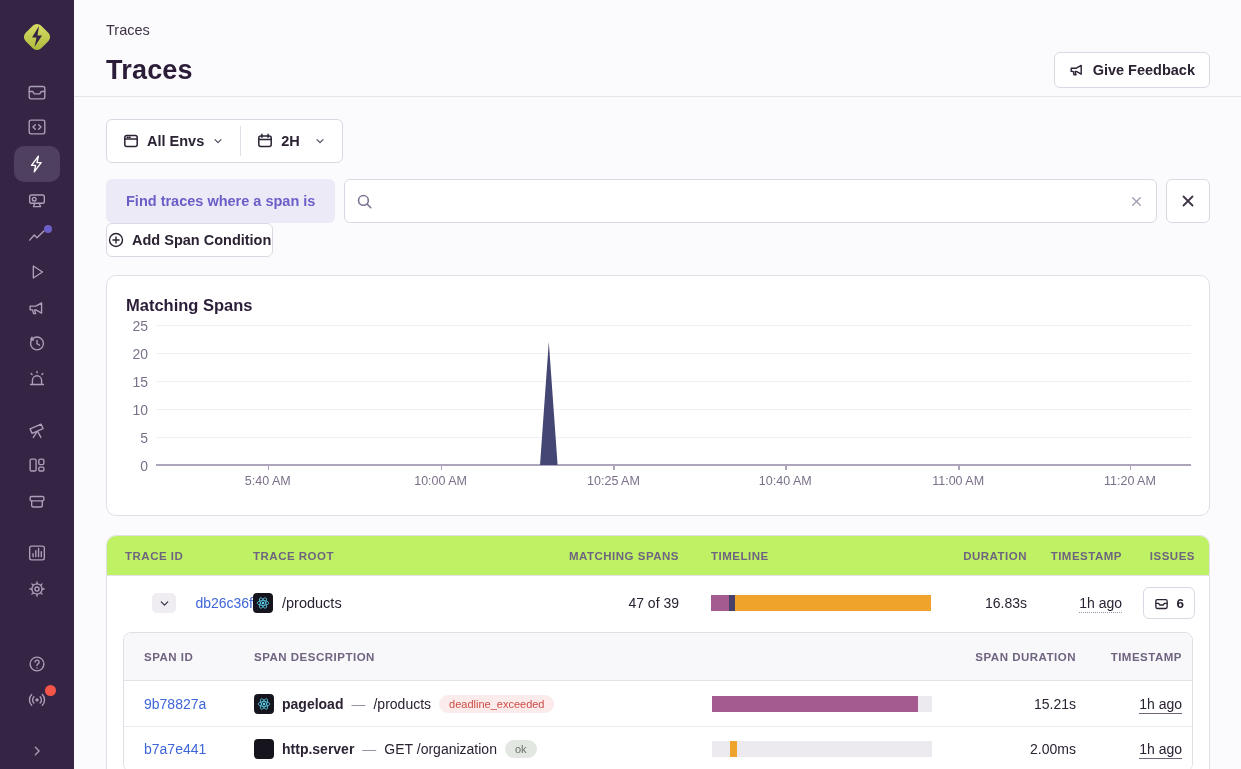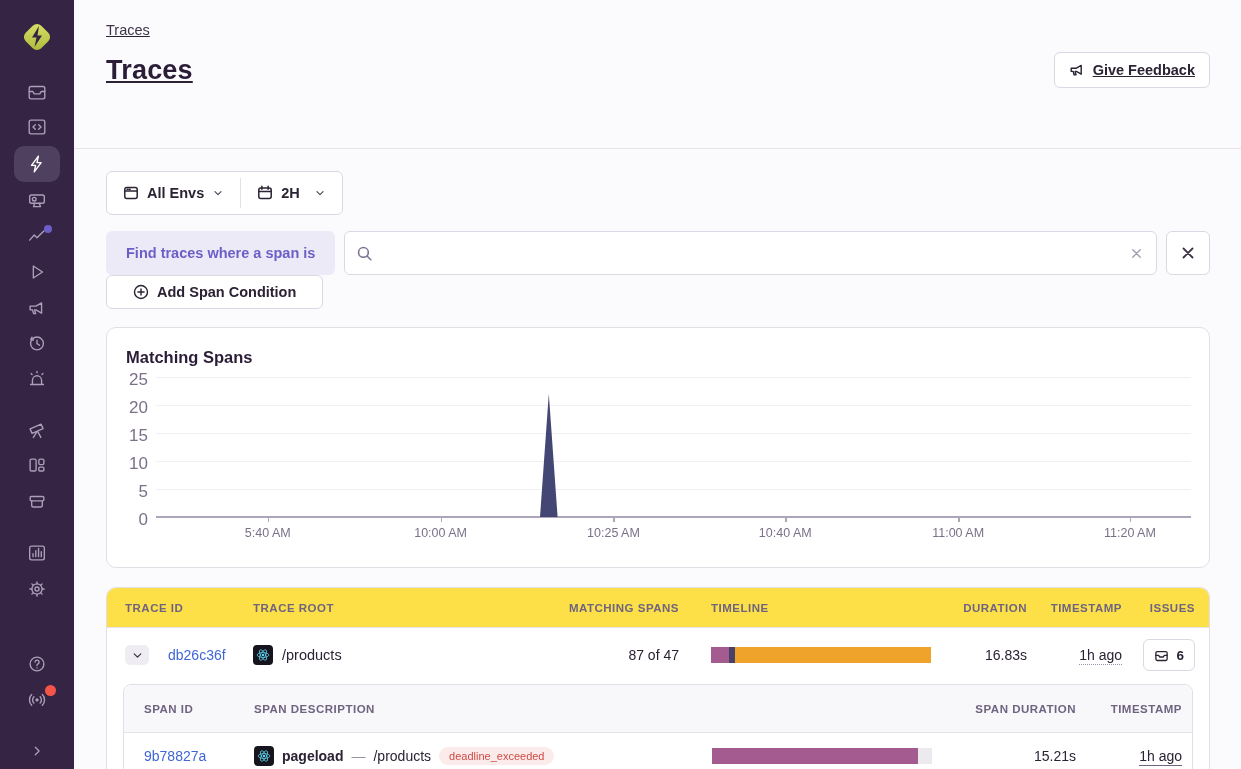--- a/index.html
+++ b/index.html
@@ -21,7 +21,7 @@
 
   
   .main { position:absolute; left:74px; top:0; width:1167px; height:769px; }
-  .page-header { padding:22px 31px 0 32px; height:149px; border-bottom:1px solid #E8E4EC;text-decoration:underline; }
+  .page-header { padding:22px 31px 0 32px; height:97px; border-bottom:1px solid #E8E4EC; }
   .breadcrumb { font-size:14.5px; color:#3E3446; }
   .title-row { display:flex; align-items:center; justify-content:space-between; margin-top:14px; }
   .page-title { font-size:27px; font-weight:700; color:#2B1D38; letter-spacing:.2px; }

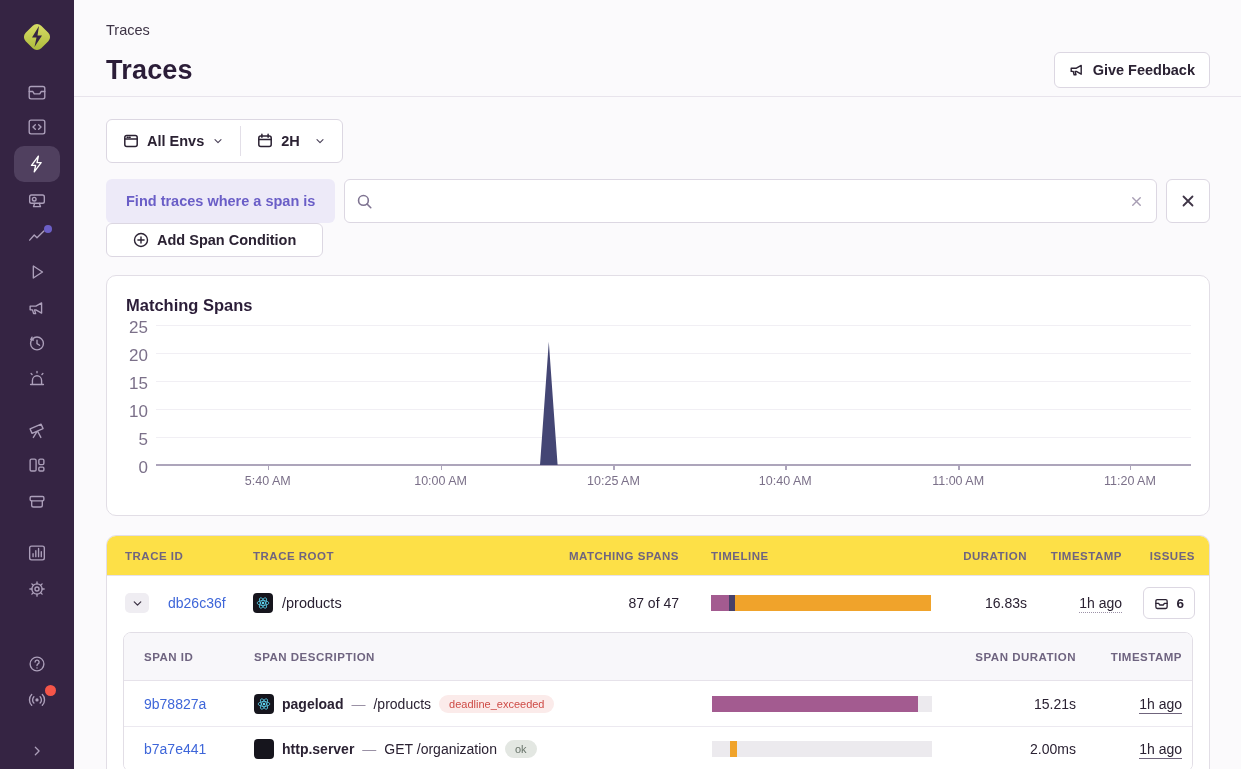--- a/index.html
+++ b/index.html
@@ -51,7 +51,7 @@
   .clear-x svg { stroke:#A79DB3; stroke-width:1.5; stroke-linecap:round; }
   .close-btn { width:44px; height:44px; display:flex; align-items:center; justify-content:center; padding:0; }
   .close-btn svg { stroke:#3E3446; stroke-width:1.6; }
-  .add-cond-btn { height:34px; padding:0 26px; font-size:14.5px; margin-bottom:18px; }
+  .add-cond-btn { height:34px; padding:0 1px; font-size:14.5px; margin-bottom:18px; }
 
   
   .chart-panel { background:#fff; border:1px solid #E2DEE6; border-radius:10px; height:241px; padding:20px 18px 0 19px; margin-bottom:19px; }

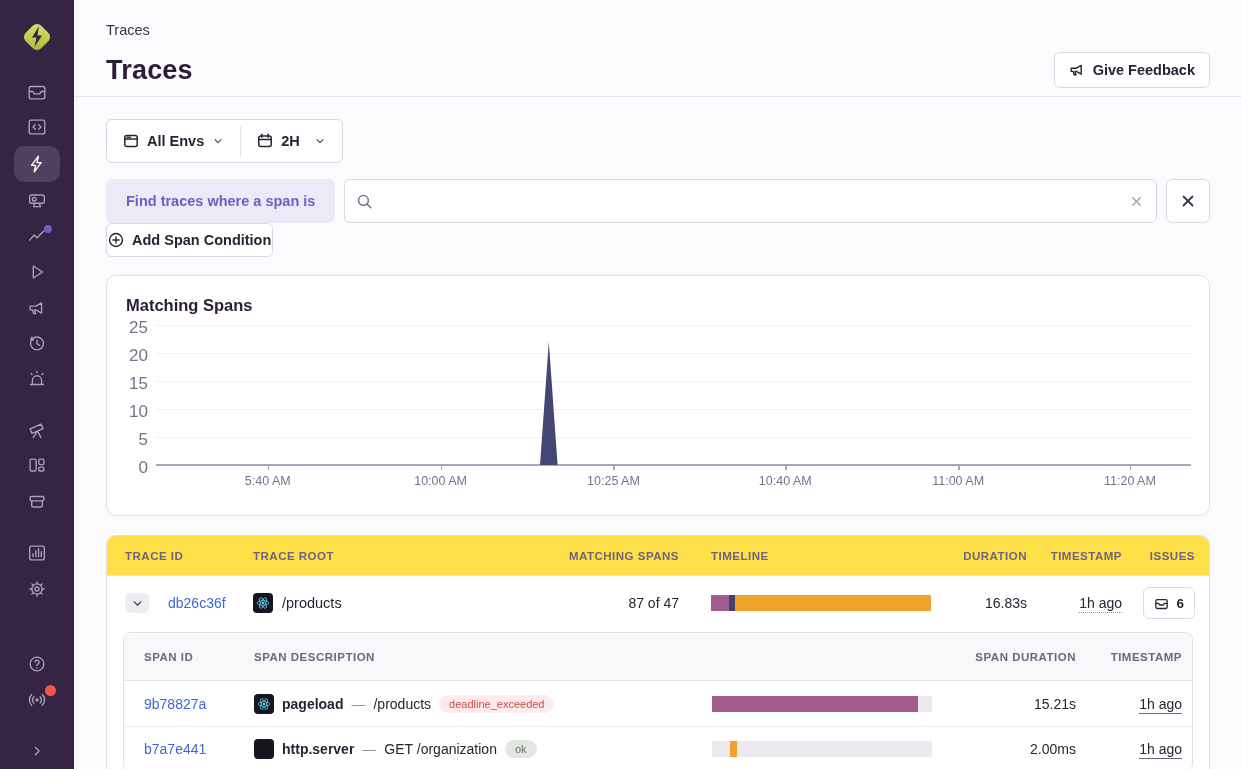--- a/index.html
+++ b/index.html
@@ -58,7 +58,7 @@
   .chart-title { font-size:16.5px; font-weight:700; color:#2B1D38; margin-bottom:10px; }
   .chart-area { display:flex; }
   .y-axis { position:relative; width:22px; height:140px; flex:none; }
-  .ytick { position:absolute; right:0; font-size:17px; color:#7B7089; }
+  .ytick { position:absolute; right:0; font-size:14px; color:#7B7089; }
   .plot { position:relative; flex:1; height:140px; margin-left:8px; }
   .gridline { position:absolute; left:0; right:0; height:1px; background:#F1EFF4; }
   .axisline { position:absolute; left:0; right:0; top:139px; height:2px; background:#ADA5BB; }

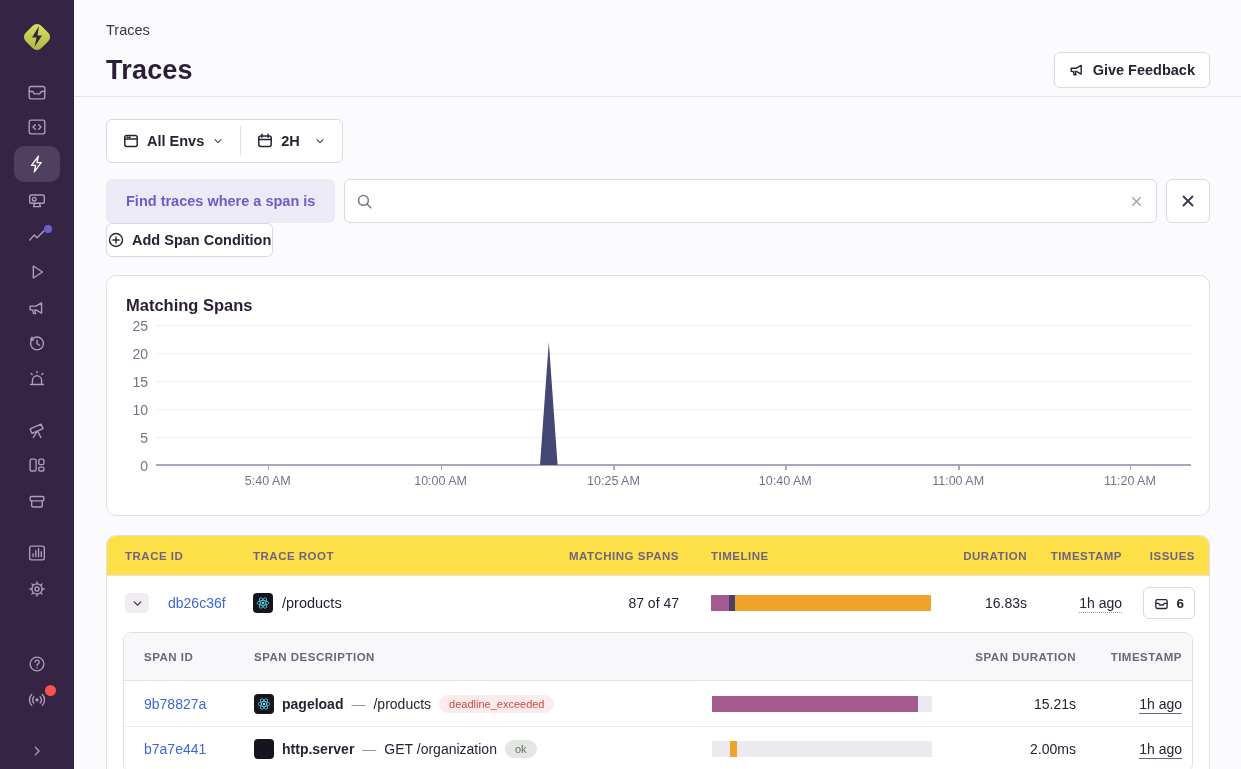--- a/index.html
+++ b/index.html
@@ -70,7 +70,7 @@
   
   .trace-panel { background:#fff; border:1px solid #E2DEE6; border-radius:10px 10px 0 0; border-bottom:none; overflow:hidden; }
   .trace-grid { display:grid; grid-template-columns:128px minmax(0,1fr) 122px 252px 96px 95px 73px; align-items:center; padding:0 14px 0 18px; }
-  .thead { height:40px; background:#fde047; border-bottom:1px solid #E6E2EA; }
+  .thead { height:40px; background:#bef264; border-bottom:1px solid #E6E2EA; }
   .th { font-size:11.5px; font-weight:700; color:#6F6480; letter-spacing:.5px; text-transform:uppercase; }
   .right { text-align:right; justify-self:end; }
   .trace-row { height:54px; font-size:14px; }

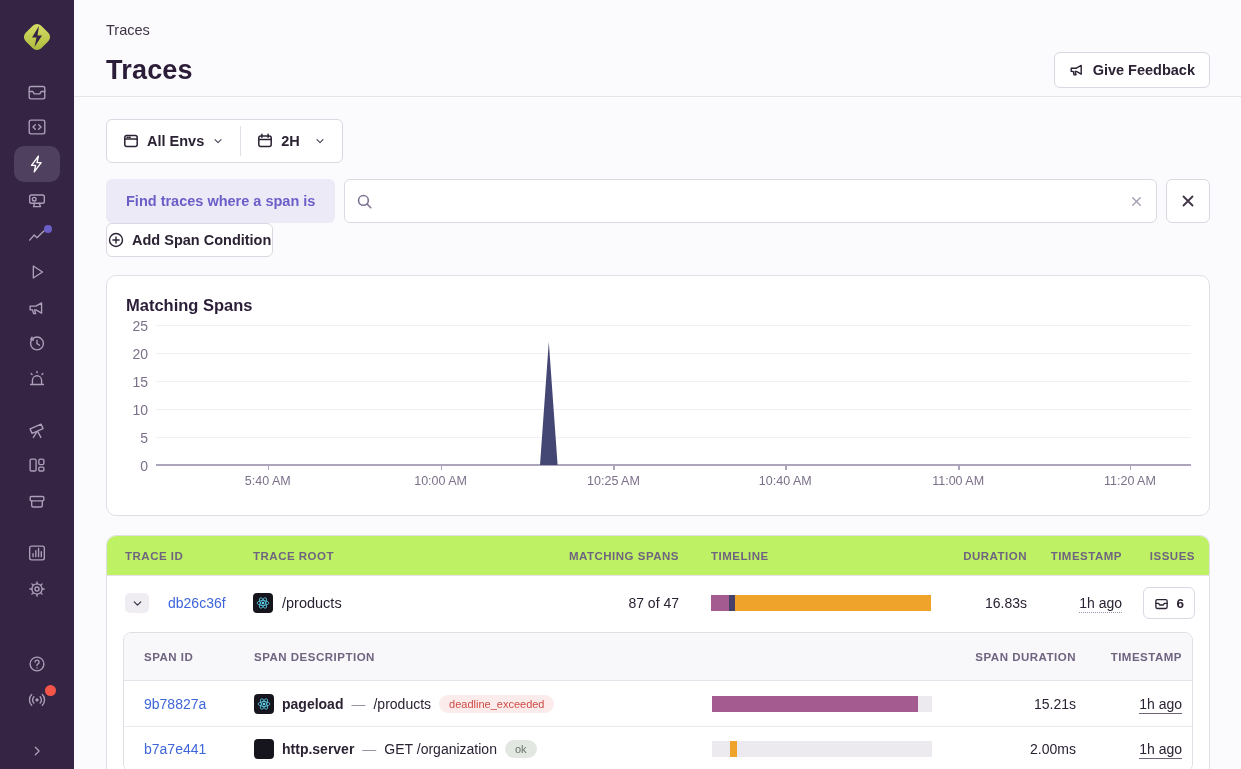--- a/index.html
+++ b/index.html
@@ -74,7 +74,7 @@
   .th { font-size:11.5px; font-weight:700; color:#6F6480; letter-spacing:.5px; text-transform:uppercase; }
   .right { text-align:right; justify-self:end; }
   .trace-row { height:54px; font-size:14px; }
-  .idcell { display:flex; align-items:center; gap:19px; }
+  .idcell { display:flex; align-items:center; gap:19px;justify-content:flex-end; }
   .expander { width:24px; height:20px; border:none; border-radius:5px; background:#EFEDF2; display:flex; align-items:center; justify-content:center; cursor:pointer; flex:none; }
   .expander svg { stroke:#3E3446; stroke-width:1.6; fill:none; stroke-linecap:round; stroke-linejoin:round; }
   .link { color:#3E66D9; text-decoration:none; cursor:pointer; }

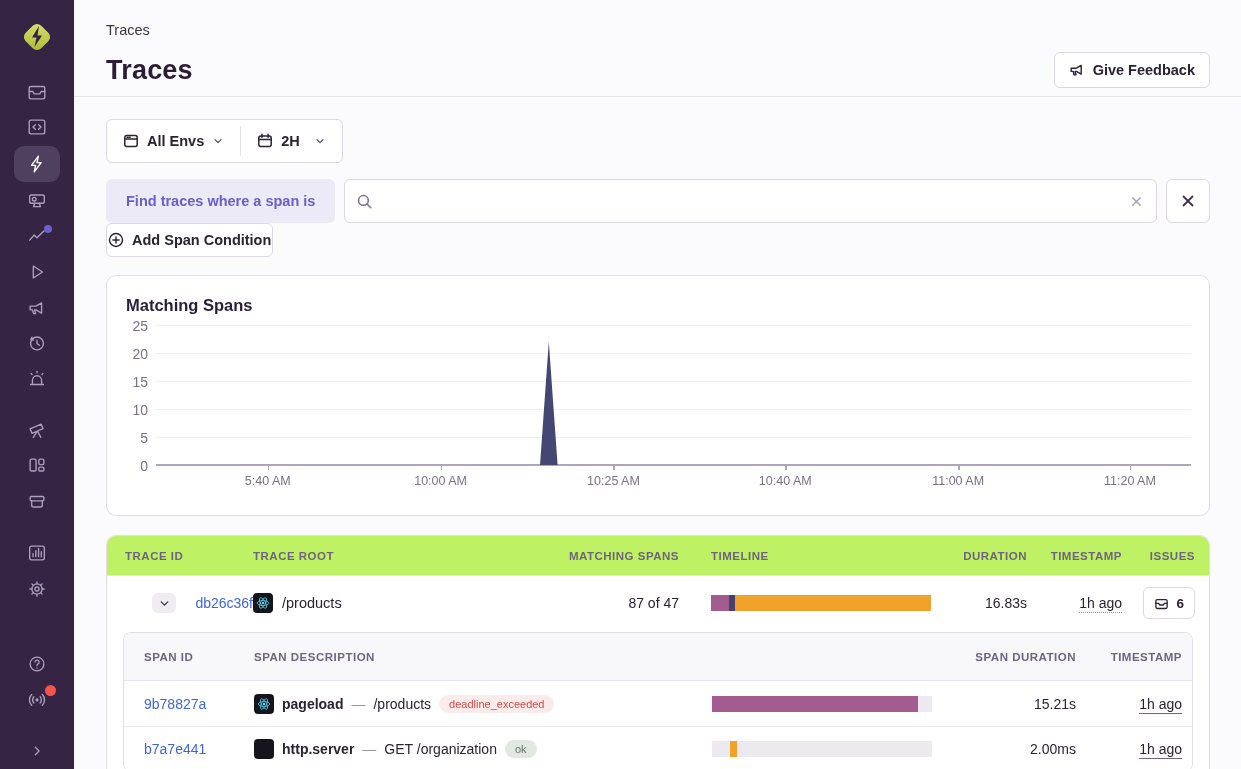--- a/index.html
+++ b/index.html
@@ -374,7 +374,7 @@
             </span>
             <span>/products</span>
           </div>
-          <div class="right">87 of 47</div>
+          <div class="right">47 of 39</div>
           <div>
               <div class="tl-track">
                 <div class="tl-seg" style="left: 0%; width: 8.2%; background: rgb(163, 91, 144);"></div>

